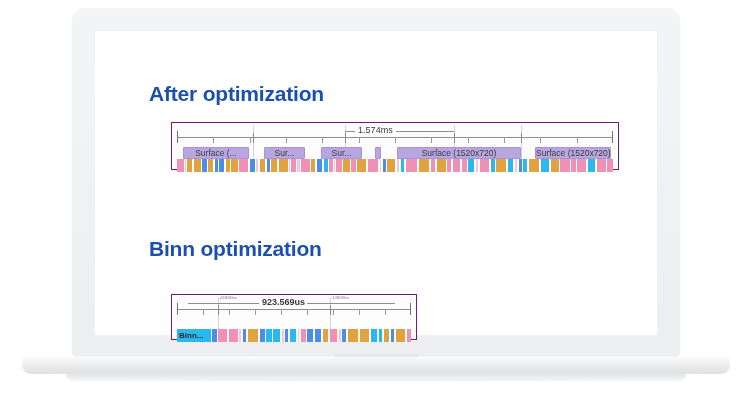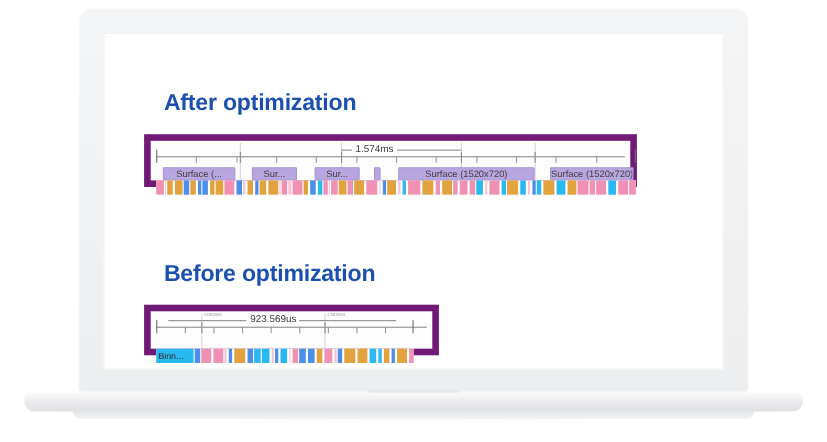--- a/index.html
+++ b/index.html
@@ -55,8 +55,9 @@
   .trace{
     position:absolute;
     background:#fdfdfd;
-    border:6px solid #701a75;
+    border:1px solid #701a75;
     box-sizing:border-box;
+    margin-left:40px;
   }
   #trace-before{left:131px;top:122px;width:448px;height:48px;}
   #trace-after{left:131px;top:277px;width:268px;height:46px;}

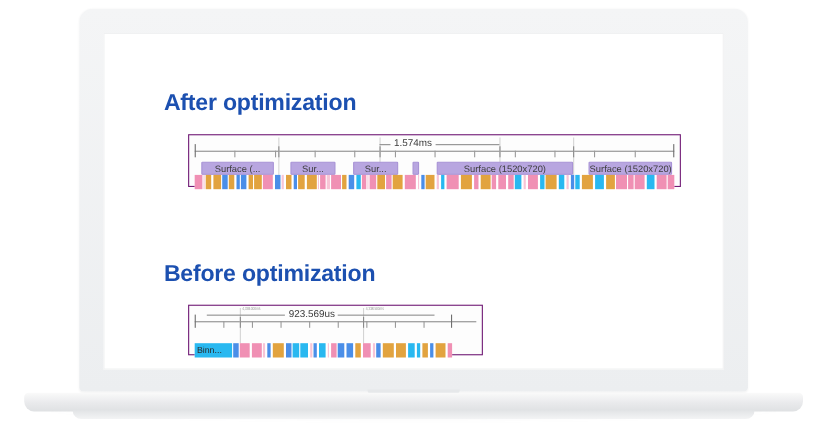--- a/index.html
+++ b/index.html
@@ -210,7 +210,7 @@
       </div>
   </div>
 
-  <div class="heading" id="h-after">Before optimization</div>
+  <div class="heading" id="h-after">Binn optimization</div>
 
   <div class="trace" id="trace-after">
     <div class="ruler">

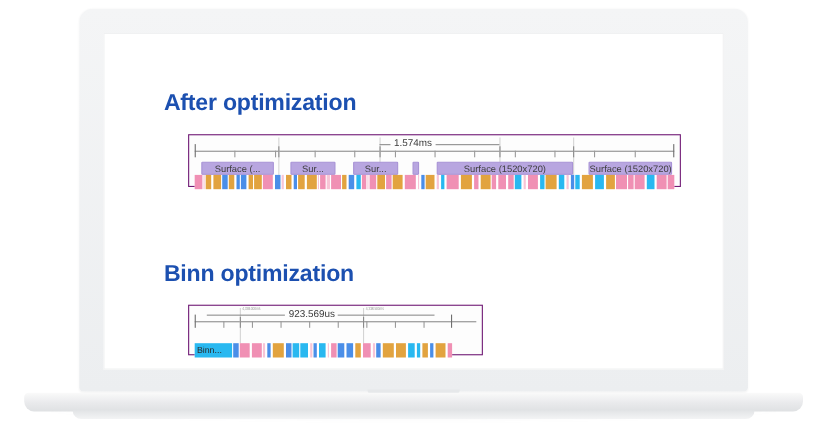--- a/index.html
+++ b/index.html
@@ -60,7 +60,7 @@
     margin-left:40px;
   }
   #trace-before{left:131px;top:122px;width:448px;height:48px;}
-  #trace-after{left:131px;top:277px;width:268px;height:46px;}
+  #trace-after{left:131px;top:294px;width:246px;height:46px;font-weight:bold;}
 
   .ruler{position:absolute;left:0;top:0;width:100%;height:22px;}
   .ruler-baseline{

